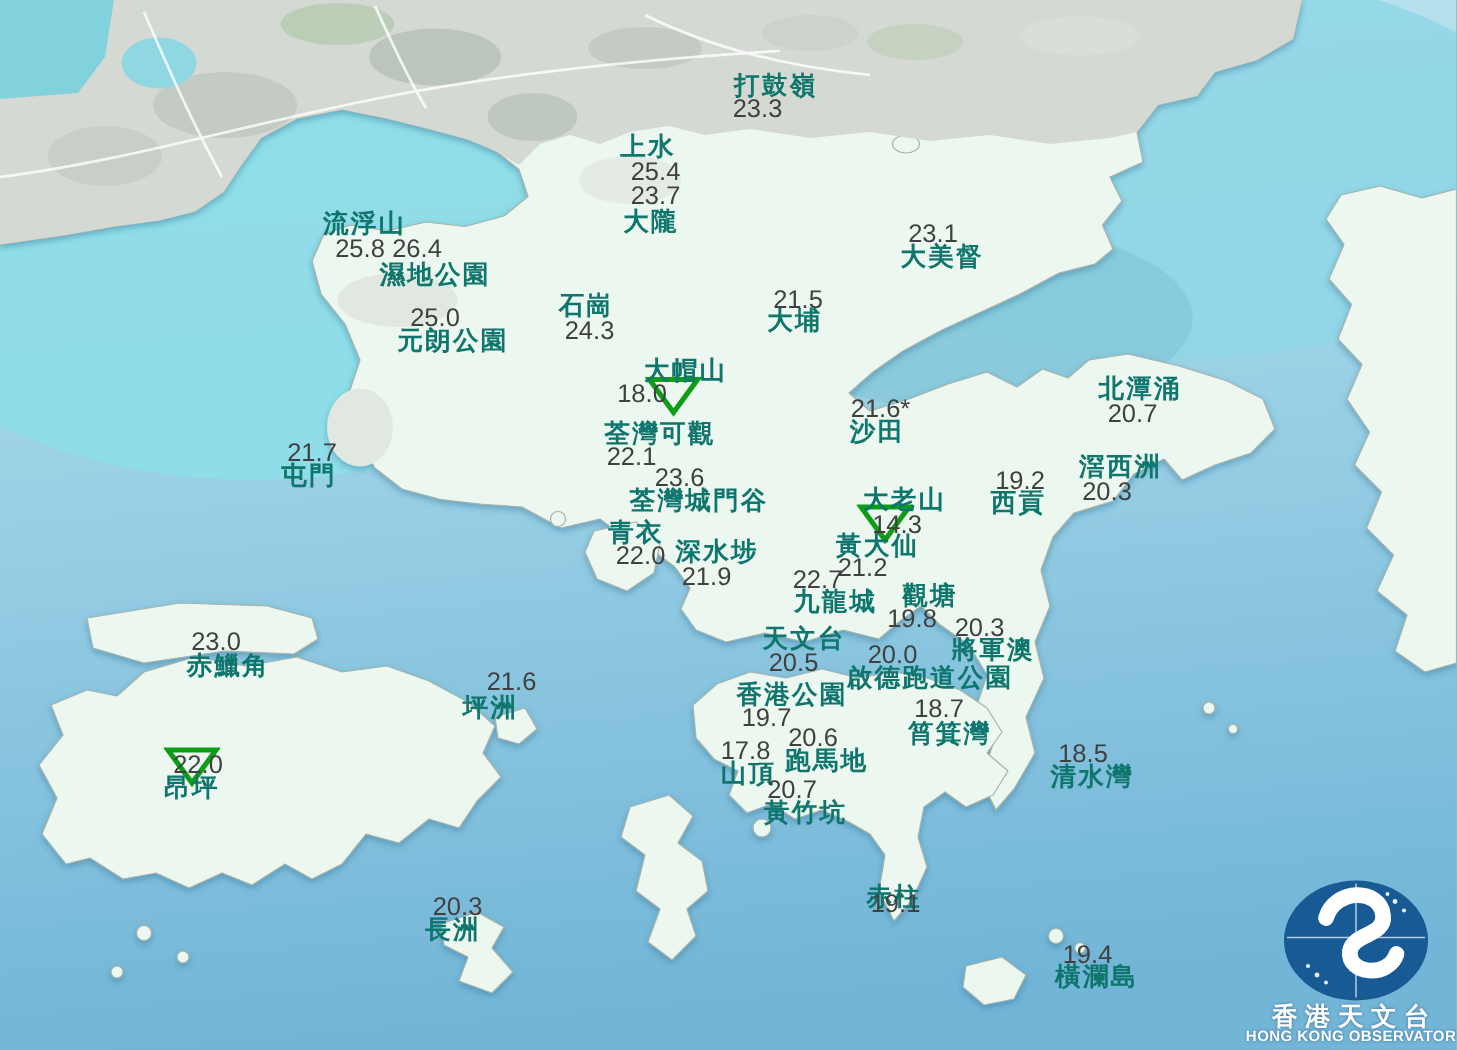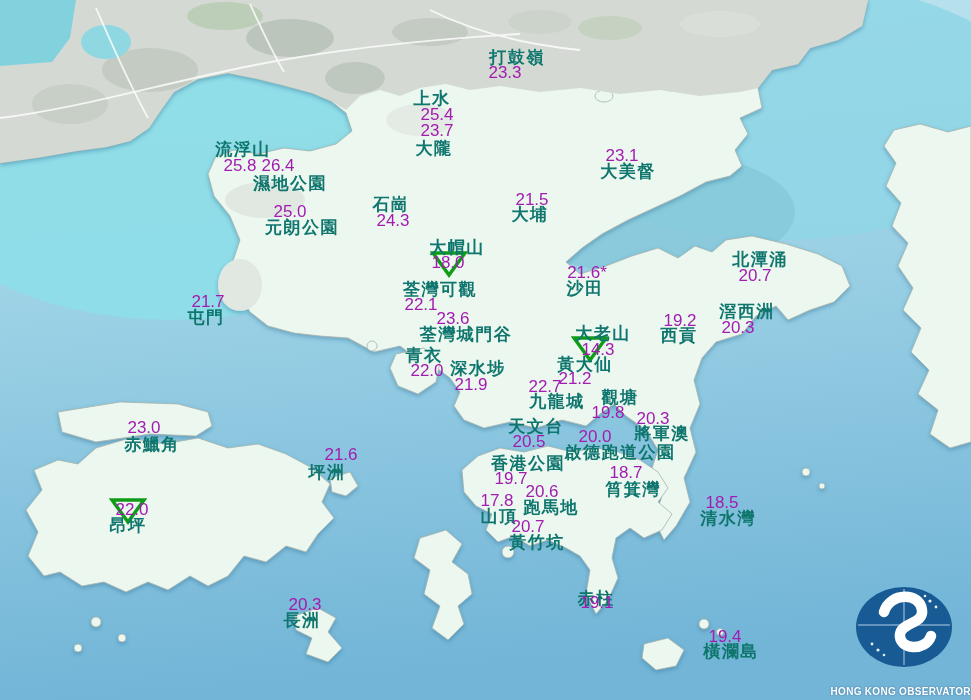--- a/index.html
+++ b/index.html
@@ -9,7 +9,7 @@
   #page-title{position:absolute;left:8px;top:4px;font-family:"Liberation Serif","DejaVu Serif",serif;
               font-size:21px;font-weight:bold;color:#000;letter-spacing:1px;white-space:nowrap;}
   #stations-layer{position:absolute;left:0;top:0;width:971px;height:700px;}
-  .st-val{position:absolute;transform:translate(-50%,-50%);font-size:17px;color:#a21caf;
+  .st-val{position:absolute;transform:translate(-50%,-50%);font-size:17px;color:#404040;
           white-space:nowrap;z-index:5;}
   .st-name{position:absolute;transform:translate(-50%,-50%);font-family:"Liberation Serif","DejaVu Serif",serif;
            font-weight:bold;font-size:17px;color:#0f766e;letter-spacing:1.5px;white-space:nowrap;z-index:4;}

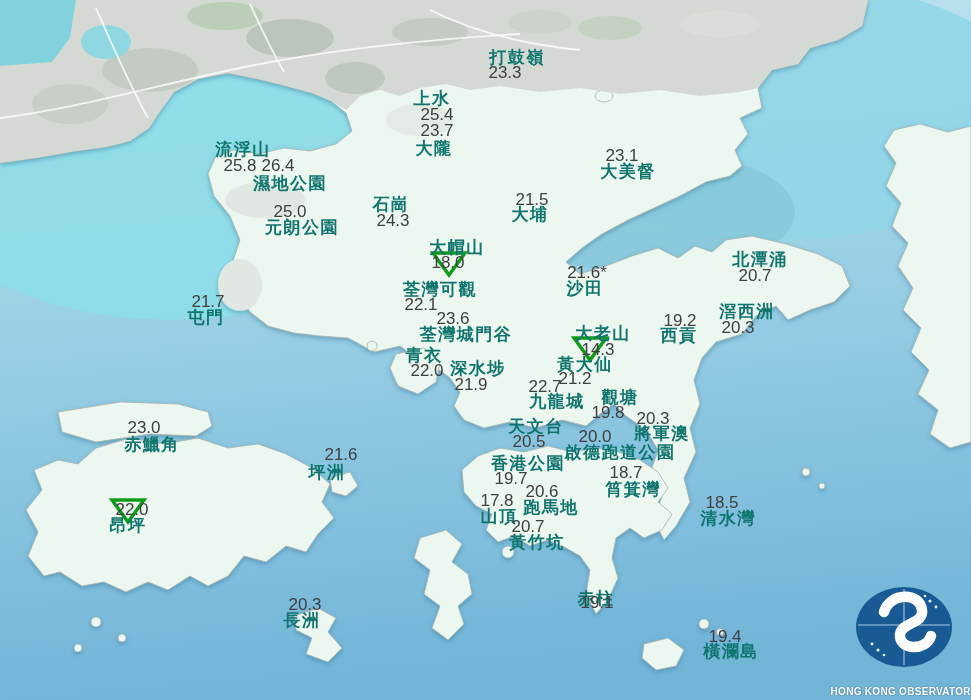--- a/index.html
+++ b/index.html
@@ -184,7 +184,7 @@
       <svg width="38" height="28" class="st-marker" style="left: 430px; top: 250px;">
         <polygon points="3,3 35,3 19,25" fill="none" stroke="#0f9d17" stroke-width="3.4"></polygon>
       </svg>
-      <span class="st-val" style="left: 448px; top: 263px;">18.0</span>
+      <span class="st-val" style="left: 428px; top: 263px;">18.0</span>
       <span class="st-name" style="left: 457px; top: 247px;">大帽山</span>
       <span class="st-val" style="left: 587px; top: 273px;">21.6*</span>
       <span class="st-name" style="left: 585px; top: 288px;">沙田</span>

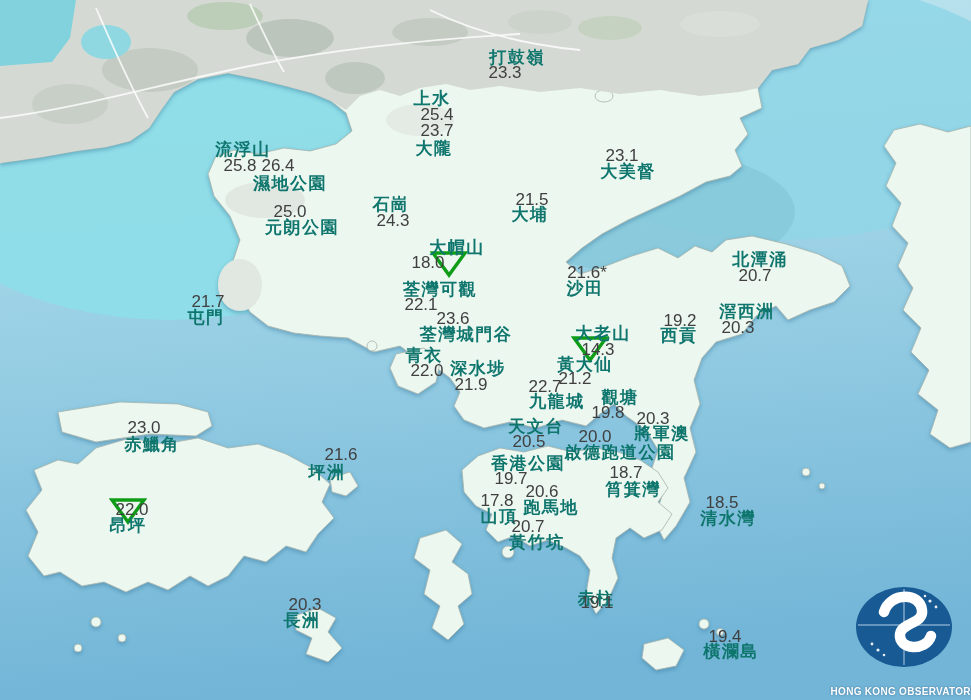--- a/index.html
+++ b/index.html
@@ -252,6 +252,7 @@
 
 
   <div id="logo">
+    <div class="zh">香港天文台</div>
     <div class="en">HONG KONG OBSERVATORY</div>
   </div>
 

